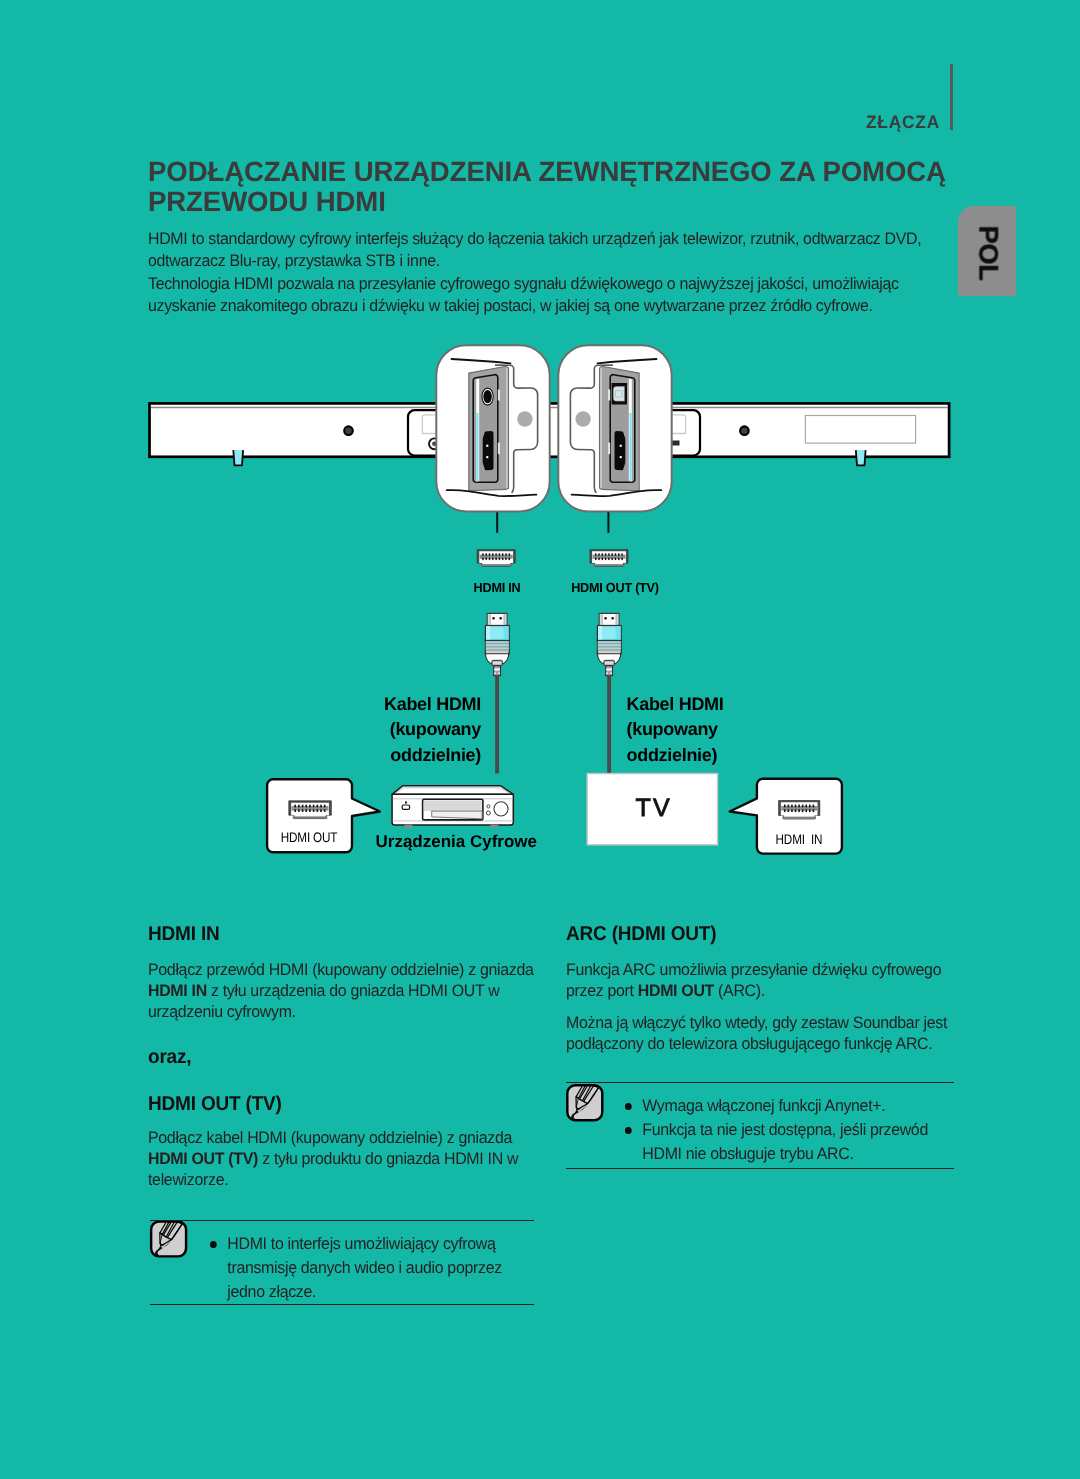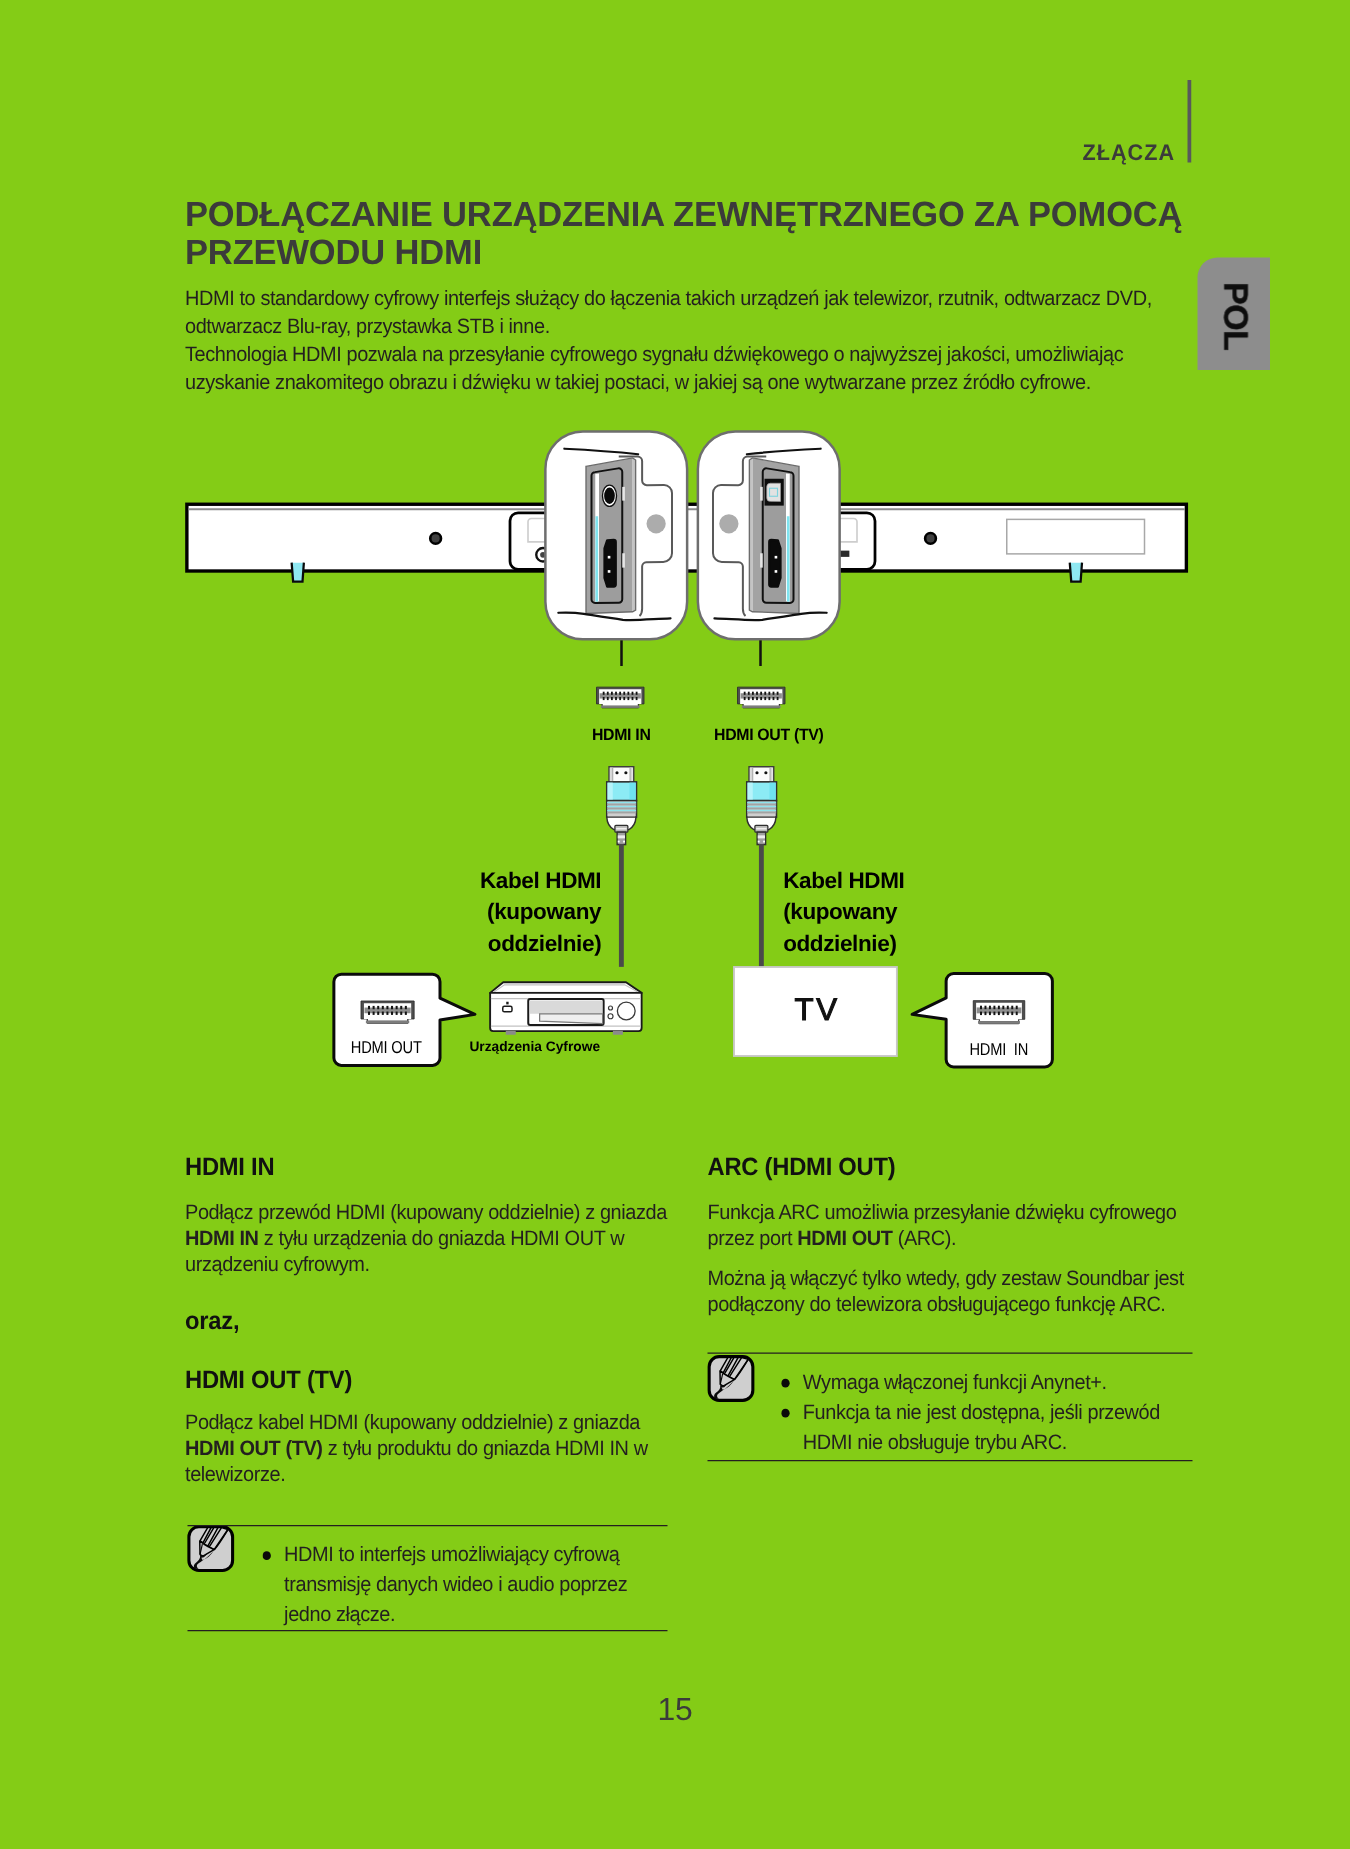--- a/index.html
+++ b/index.html
@@ -4,7 +4,7 @@
 <style>
   html,body{margin:0;padding:0;background:#fff;}
   body{width:1080px;height:1479px;font-family:"Liberation Sans",sans-serif;color:#231f20;overflow:hidden;-webkit-font-smoothing:antialiased;text-rendering:geometricPrecision;}
-  .page{position:relative;width:1080px;height:1479px;background:#84cc16;transform:translateZ(0);}
+  .page{position:relative;width:1080px;height:1479px;background:#14b8a6;transform:translateZ(0);}
   .abs{position:absolute;}
   .nw{white-space:nowrap;}
   #diagramSvg{position:absolute;left:0;top:0;}

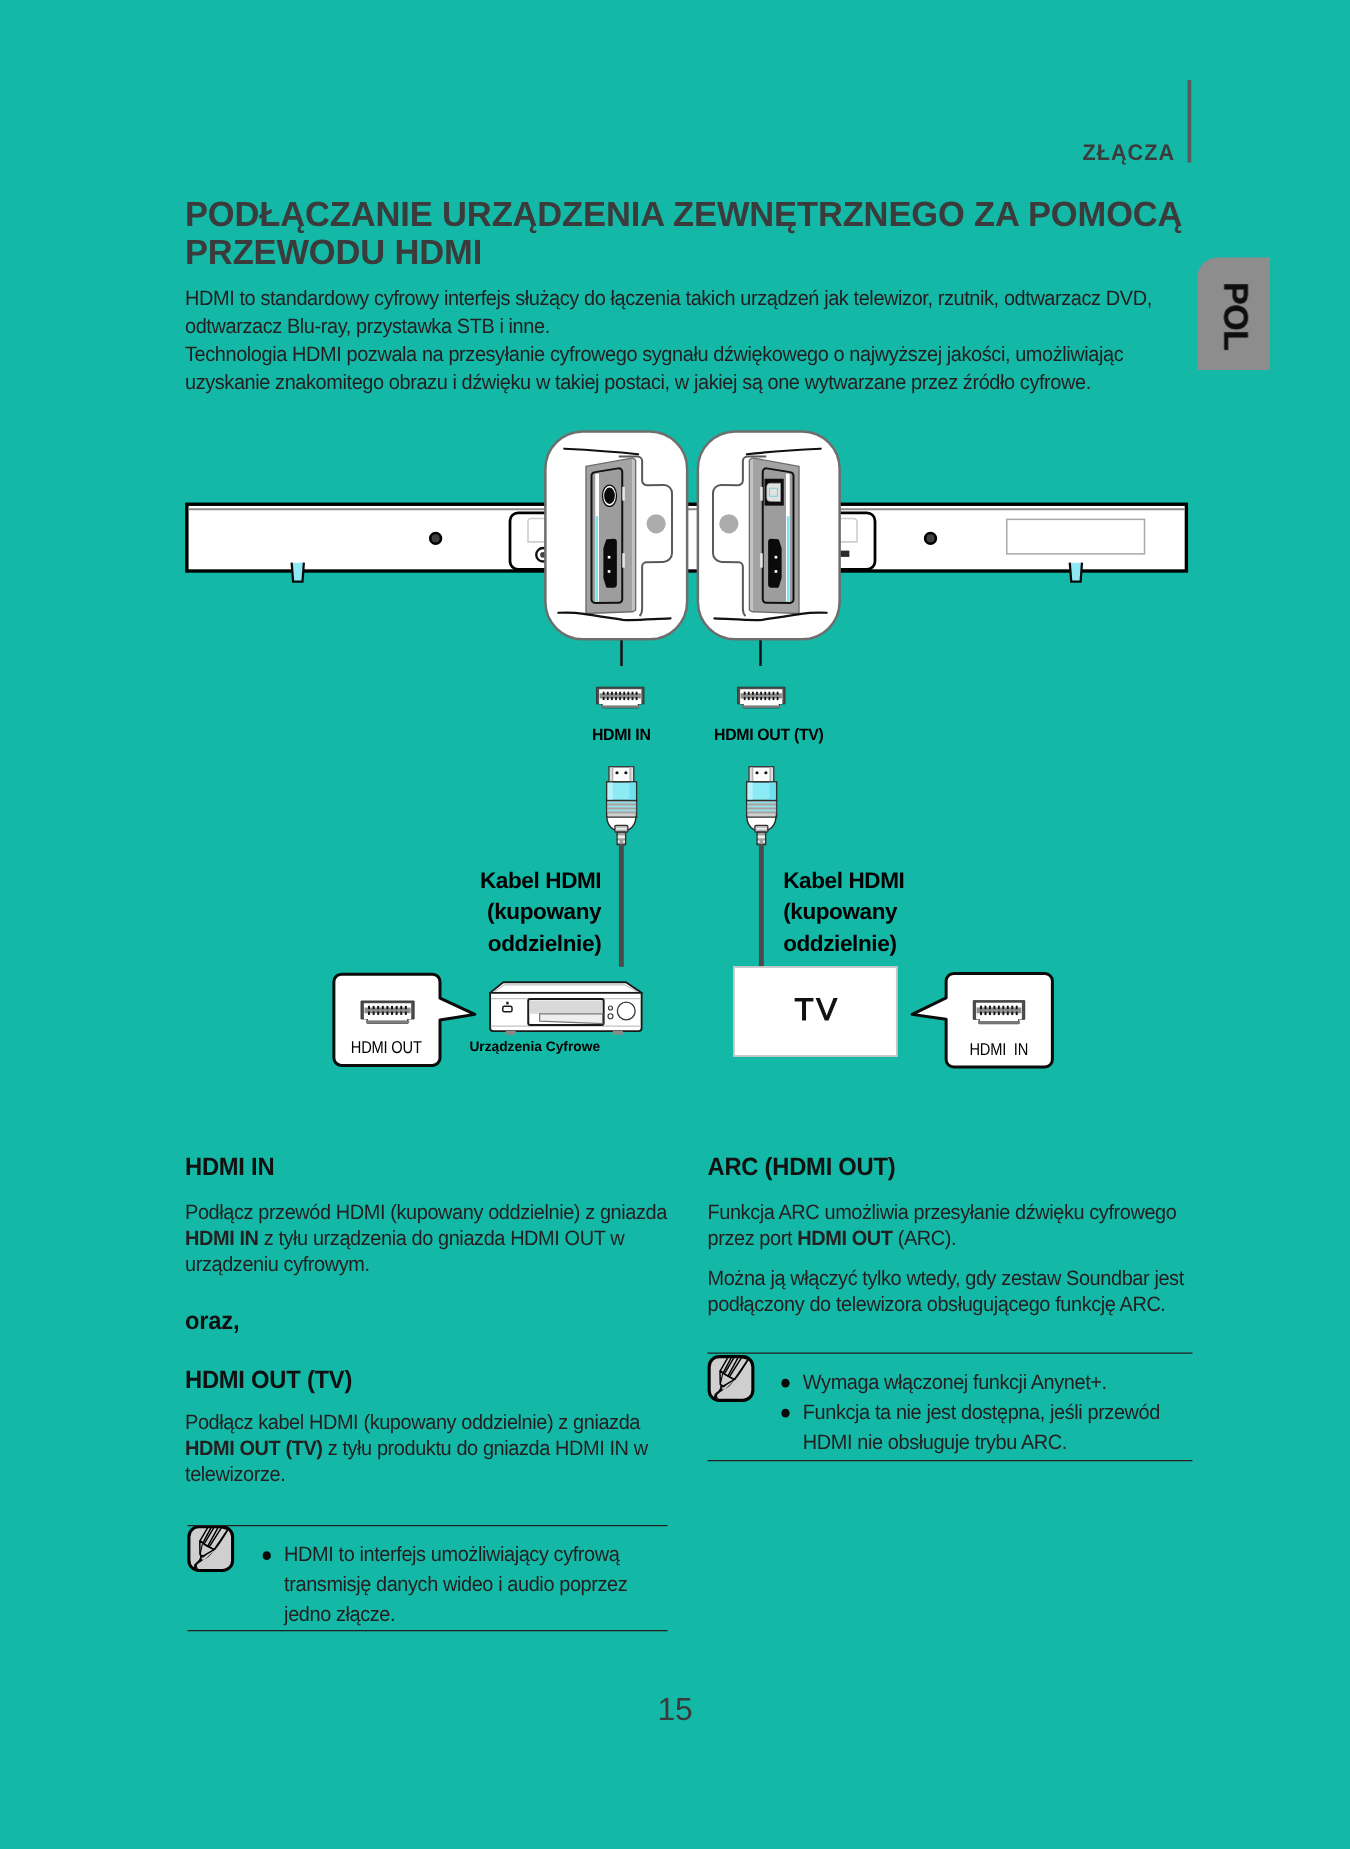--- a/index.html
+++ b/index.html
@@ -22,7 +22,7 @@
   .portlabel{font-size:13.2px;font-weight:bold;letter-spacing:-0.25px;color:#000;white-space:nowrap;text-align:center;transform:scaleX(0.96) translateZ(0);transform-origin:center top;}
   .cablelabel{font-size:18px;font-weight:bold;letter-spacing:-0.3px;line-height:25.5px;color:#000;white-space:nowrap;transform:translateZ(0);}
   .boxlabel{font-size:13.8px;letter-spacing:-0.2px;color:#000;white-space:nowrap;text-align:center;transform:scaleX(0.85) translateZ(0);transform-origin:center top;}
-  .devlabel{font-size:11px;font-weight:bold;letter-spacing:0px;color:#000;white-space:nowrap;transform:translateZ(0);}
+  .devlabel{font-size:17px;font-weight:bold;letter-spacing:0px;color:#000;white-space:nowrap;transform:translateZ(0);}
   .tvlabel{font-size:25px;letter-spacing:2.2px;color:#111;white-space:nowrap;text-indent:2.2px;transform:translateZ(0);paint-order:stroke;-webkit-text-stroke:0.85px #111;}
   .noterule{background:#231f20;height:1.6px;}
   .notelist{font-size:16.6px;letter-spacing:-0.33px;line-height:24.0px;color:#231f20;transform:scaleX(0.96) translateZ(0);transform-origin:left top;list-style:none;margin:0;padding:0;}

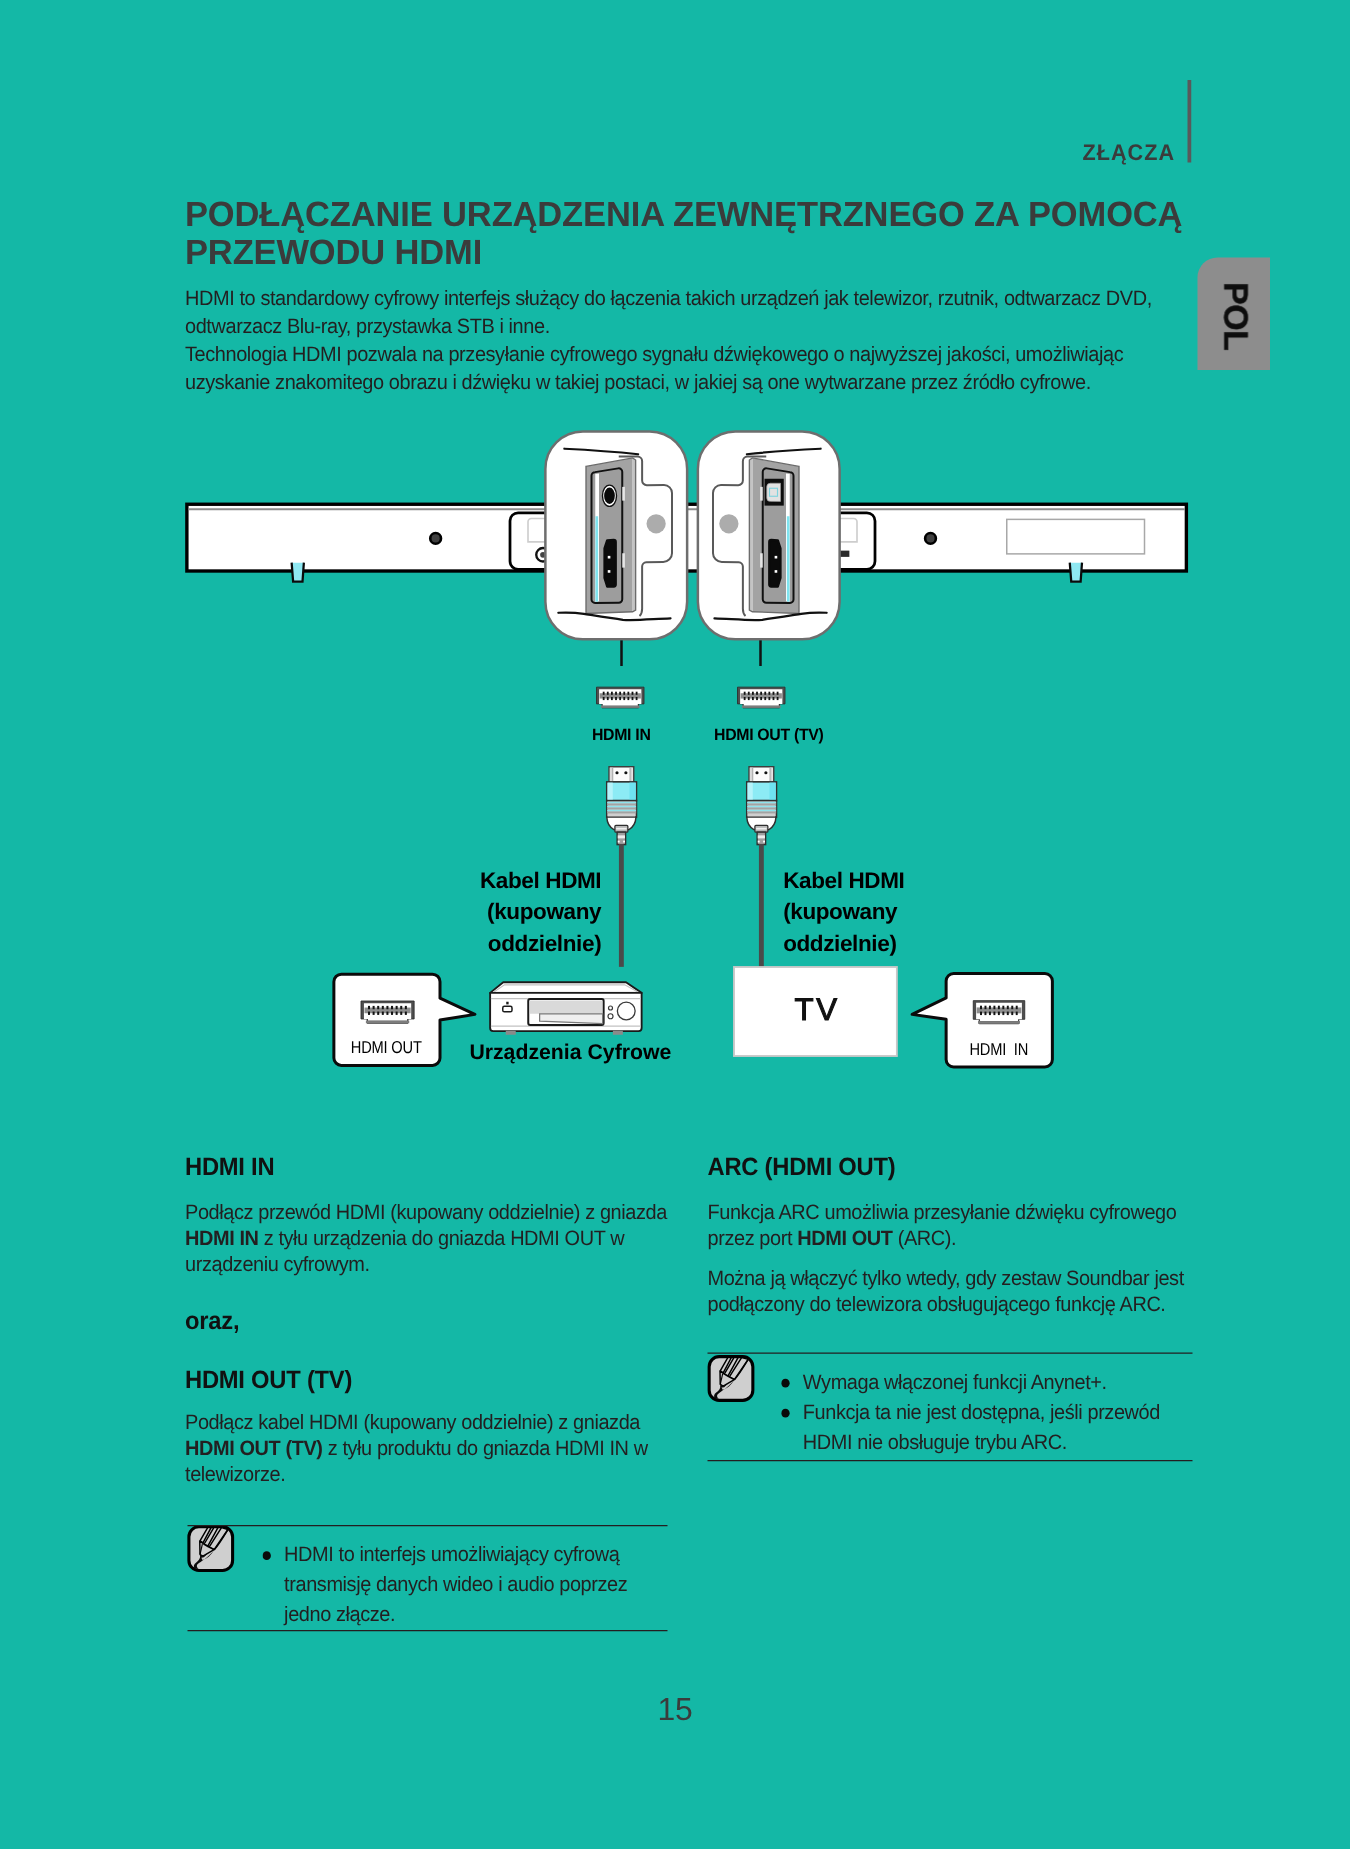--- a/index.html
+++ b/index.html
@@ -362,7 +362,6 @@
 </ul>
 <div class="abs noterule" style="left:565.9px;top:1167.5px;width:388px;"></div>
 
-<div class="abs" id="pageNum">15</div>
 
 </div>
 

